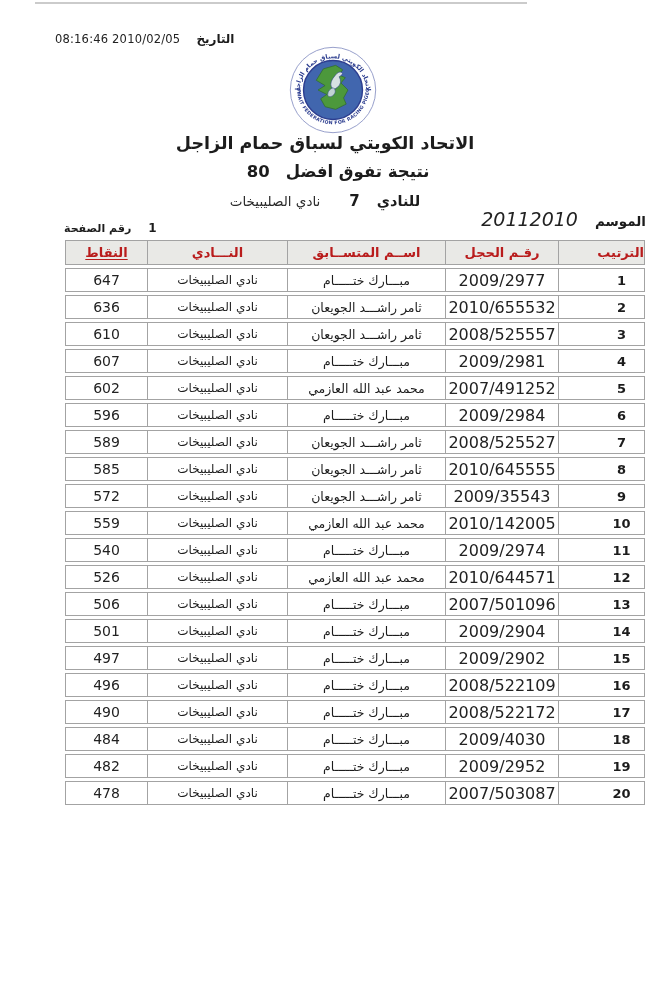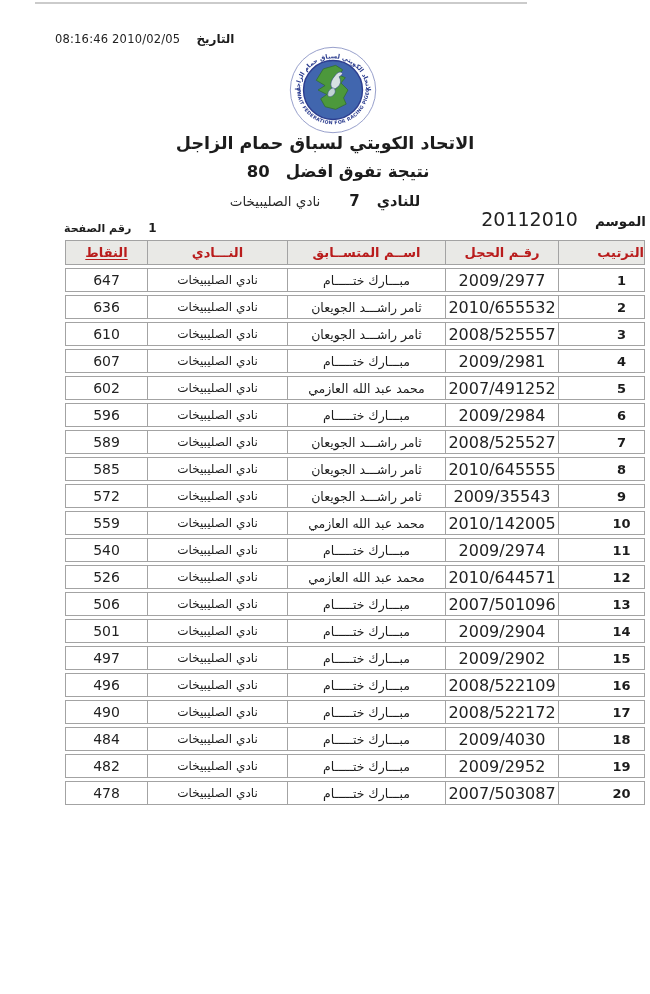--- a/index.html
+++ b/index.html
@@ -27,7 +27,7 @@
   .season{position:absolute;right:4px;top:208px;display:flex;direction:rtl;
           align-items:baseline;gap:17px;}
   .season .s-label{font-size:13.5px;font-weight:bold;}
-  .season .s-value{font-size:19px;direction:ltr;color:#222;}
+  .season .s-value{font-size:19px;direction:ltr;color:#222;font-style:italic;}
   .pagenum{position:absolute;left:64px;top:221px;display:flex;gap:17px;align-items:flex-end;}
   .pagenum .p-label{font-size:11px;font-weight:bold;}
   .pagenum .p-value{font-size:12px;font-weight:bold;}

